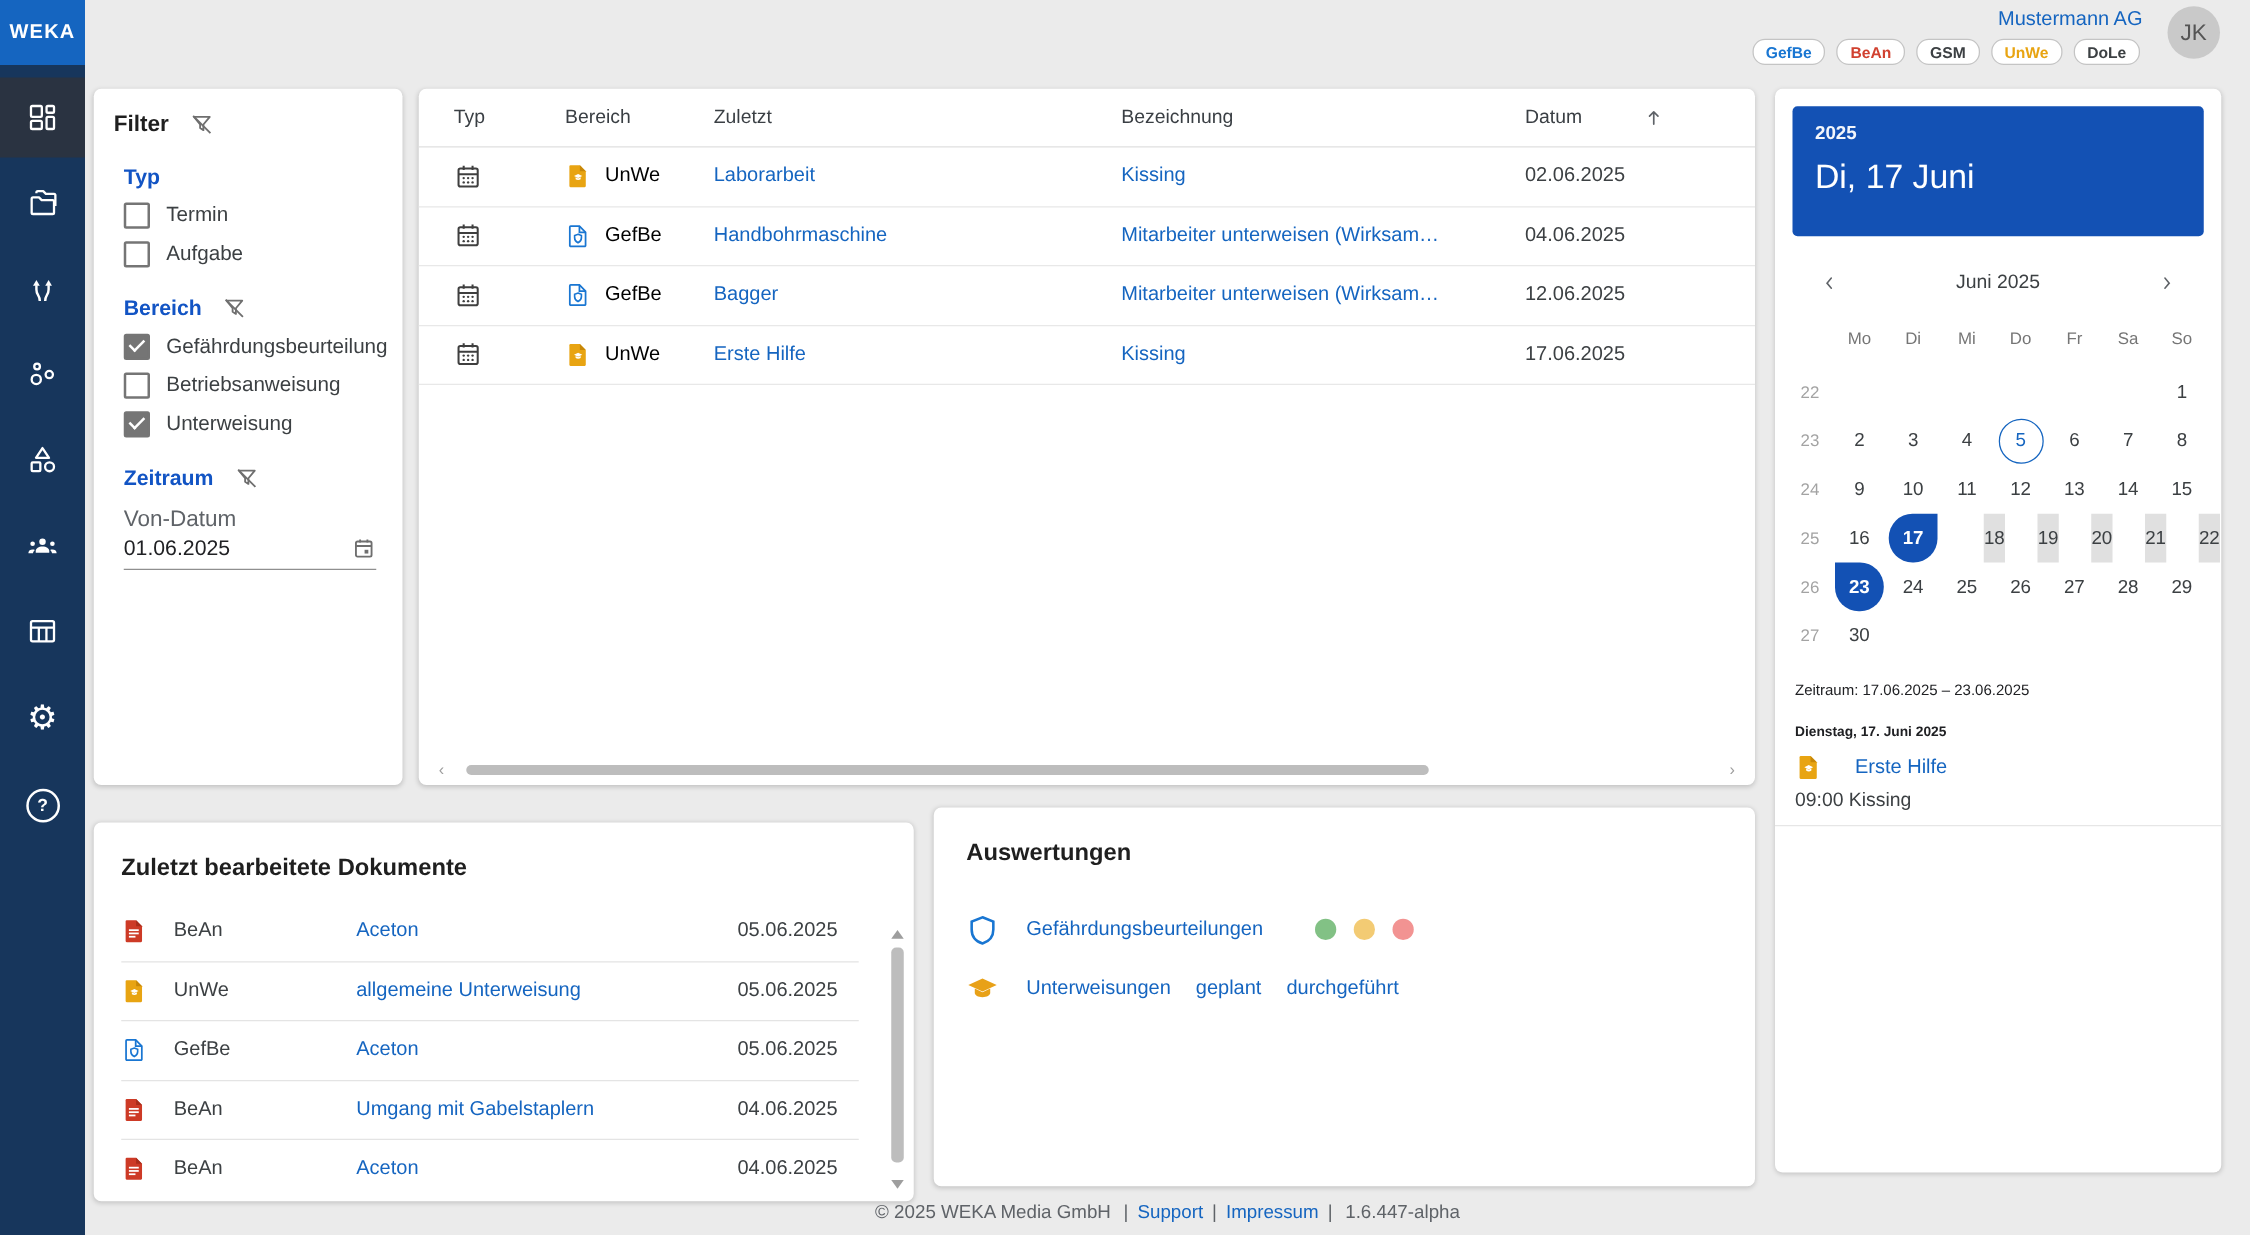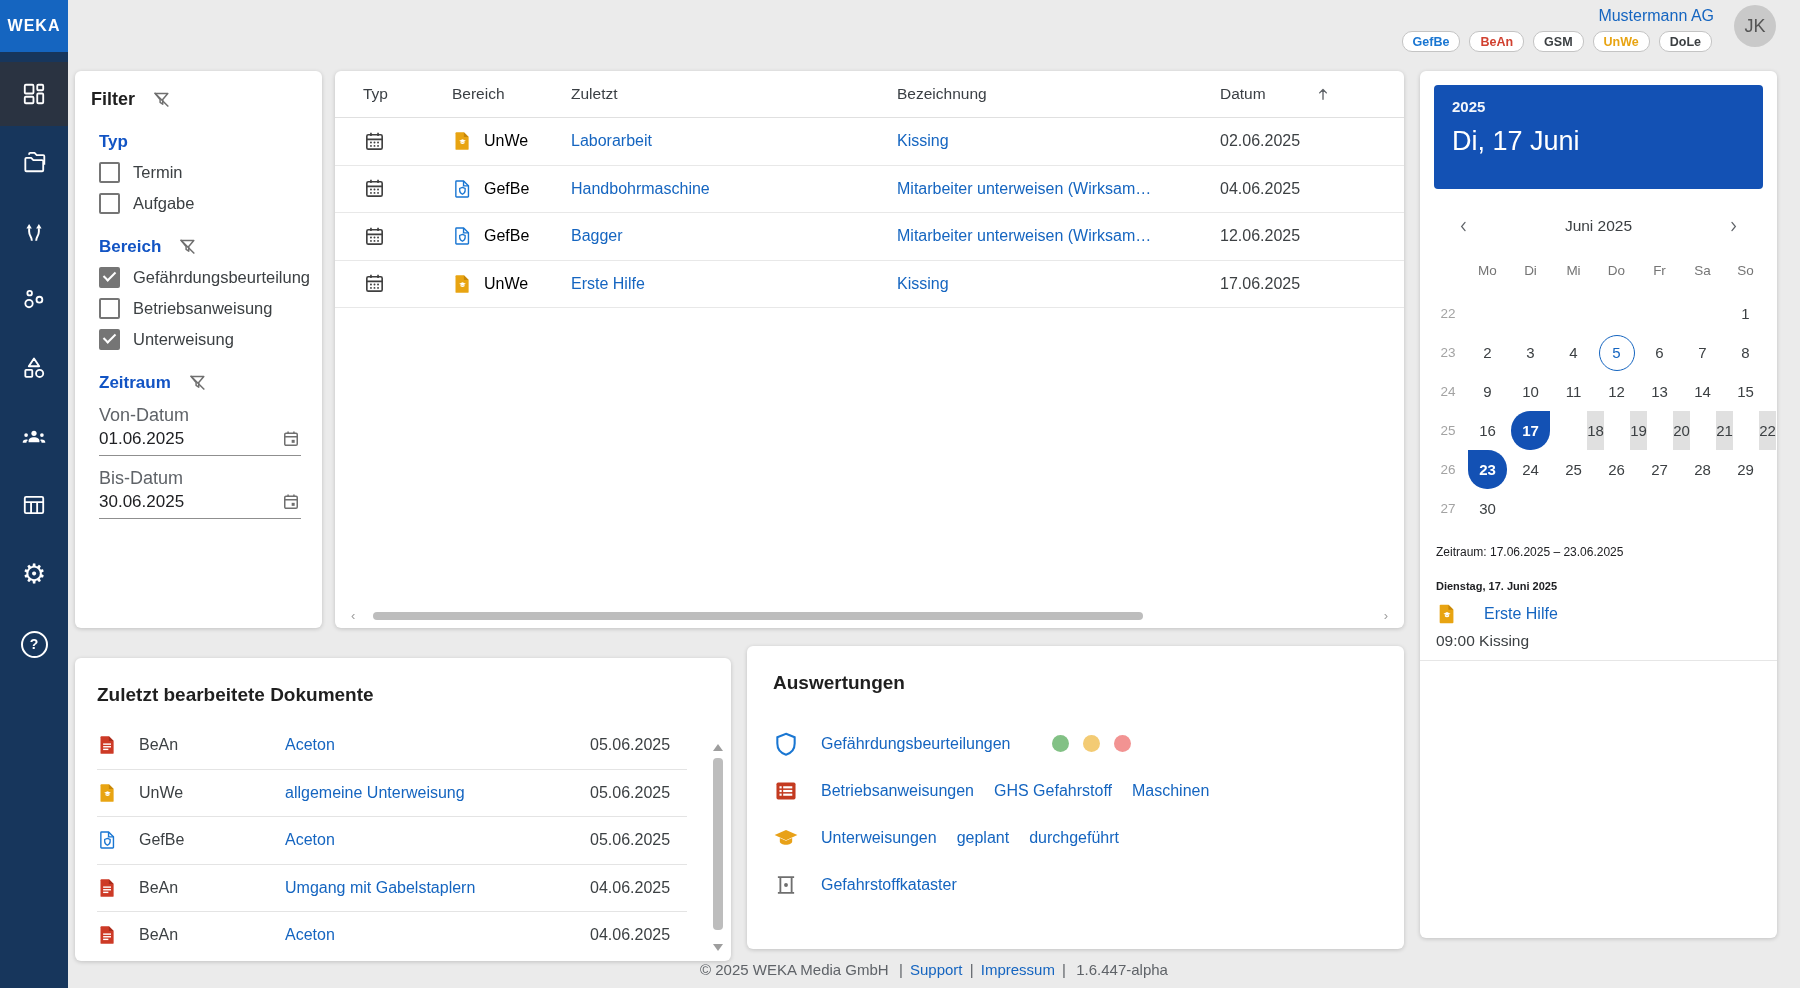--- a/index.html
+++ b/index.html
@@ -350,15 +350,6 @@
             </svg>
         </div>
       </div>
-      <div class="date-field">
-        <div class="df-label">Bis-Datum</div>
-        <div class="df-value-row">
-          <span class="df-value">30.06.2025</span>
-          <svg class="df-cal">
-              <use href="#i-cal-sm"></use>
-            </svg>
-        </div>
-      </div>
     </div>
   </section>
 

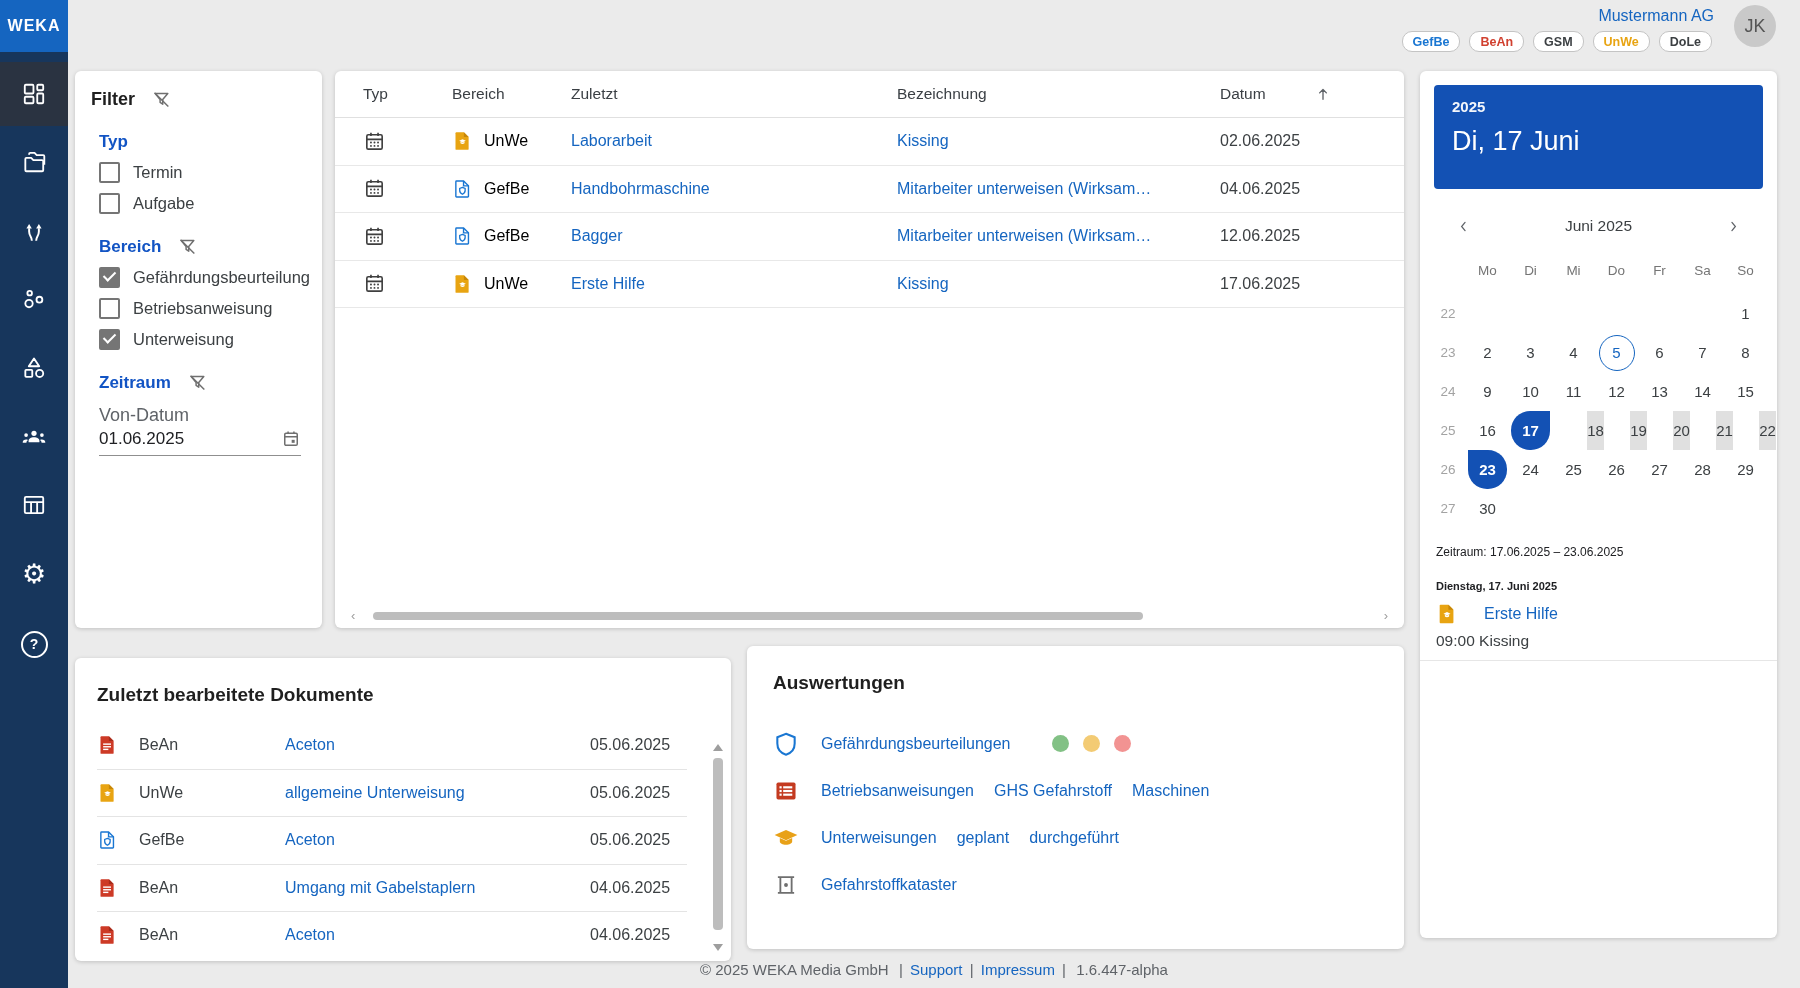--- a/index.html
+++ b/index.html
@@ -677,16 +677,6 @@
     </div>
     <div class="rep-row">
       <svg>
-          <use href="#i-listred"></use>
-        </svg>
-      <span class="rep-links">
-        <a class="link">Betriebsanweisungen</a>
-        <a class="link">GHS Gefahrstoff</a>
-        <a class="link">Maschinen</a>
-      </span>
-    </div>
-    <div class="rep-row">
-      <svg>
           <use href="#i-cap"></use>
         </svg>
       <span class="rep-links">

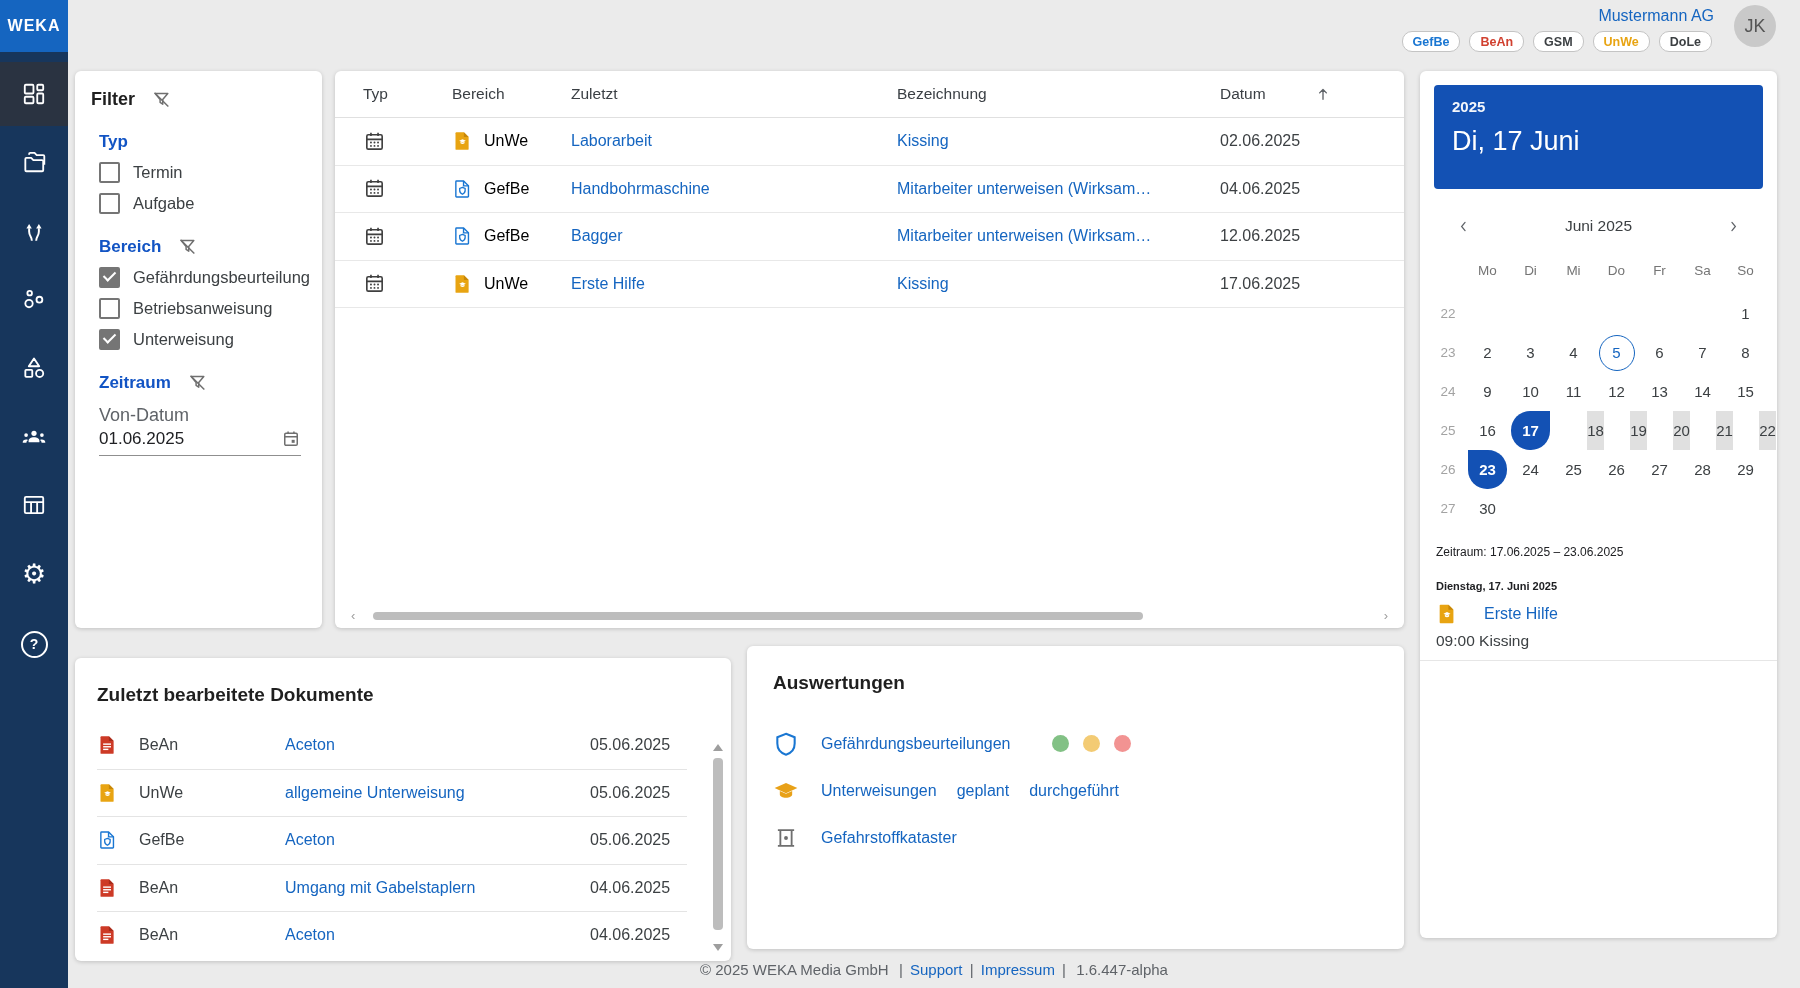--- a/index.html
+++ b/index.html
@@ -685,12 +685,6 @@
         <a class="link">durchgeführt</a>
       </span>
     </div>
-    <div class="rep-row">
-      <svg>
-          <use href="#i-barrel"></use>
-        </svg>
-      <a class="link">Gefahrstoffkataster</a>
-    </div>
   </section>
 
   <footer class="footer">

